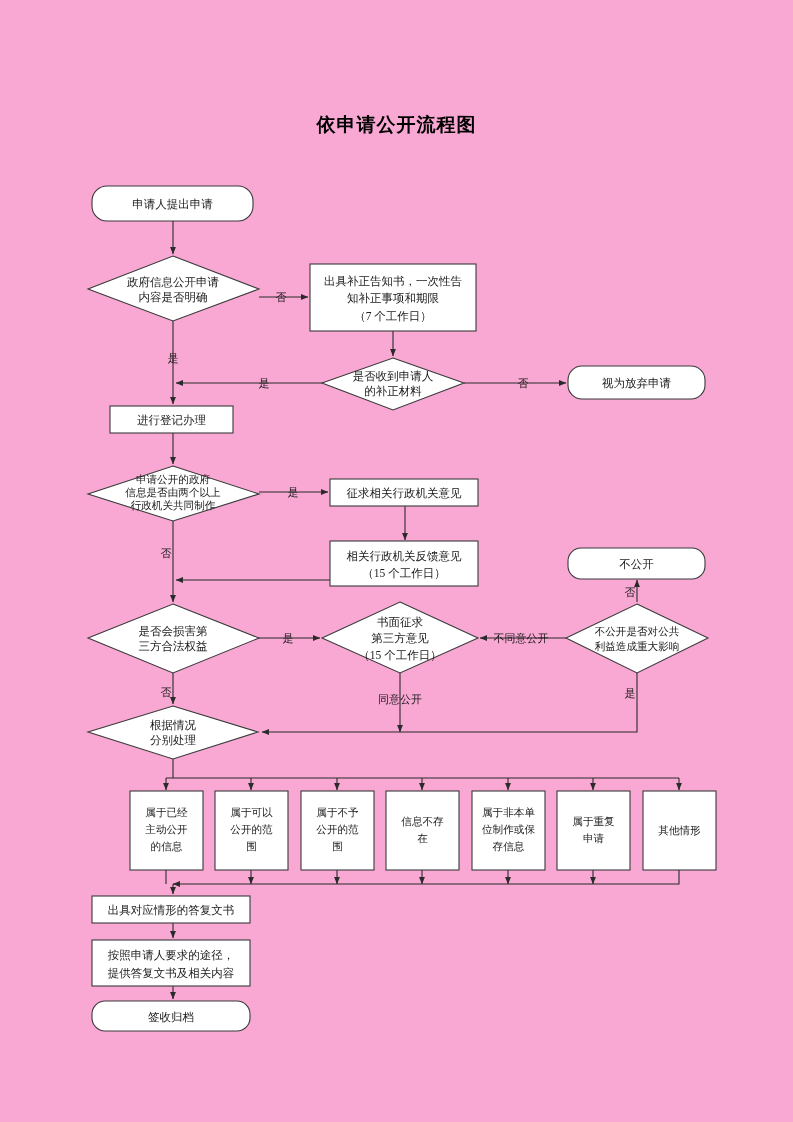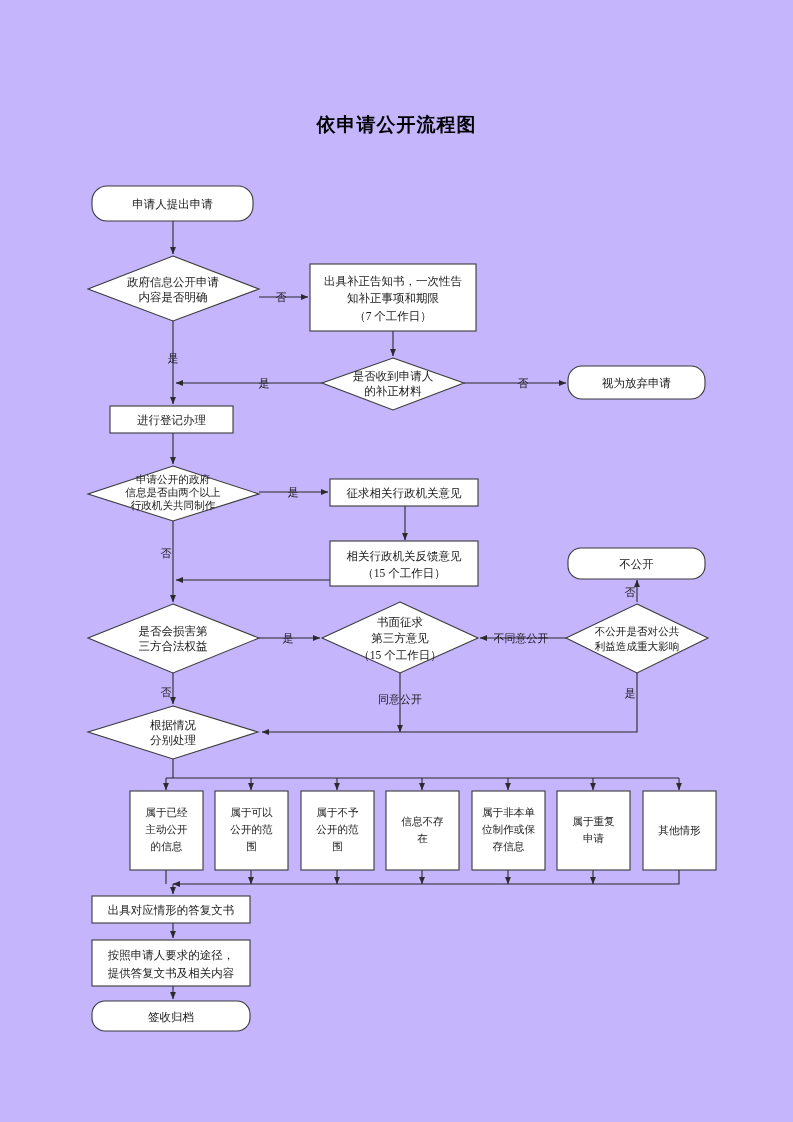--- a/index.html
+++ b/index.html
@@ -4,7 +4,7 @@
 <style>
   html,body{margin:0;padding:0;background:#ffffff;}
   body{width:793px;height:1122px;font-family:"Liberation Serif","DejaVu Serif",serif;color:#000;}
-  #page{position:relative;width:793px;height:1122px;overflow:hidden;background:#c4b5fd;}
+  #page{position:relative;width:793px;height:1122px;overflow:hidden;background:#f9a8d4;}
   #title{
     position:absolute;left:0;top:112px;width:793px;text-align:center;
     font-family:"Liberation Sans","DejaVu Sans",sans-serif;

